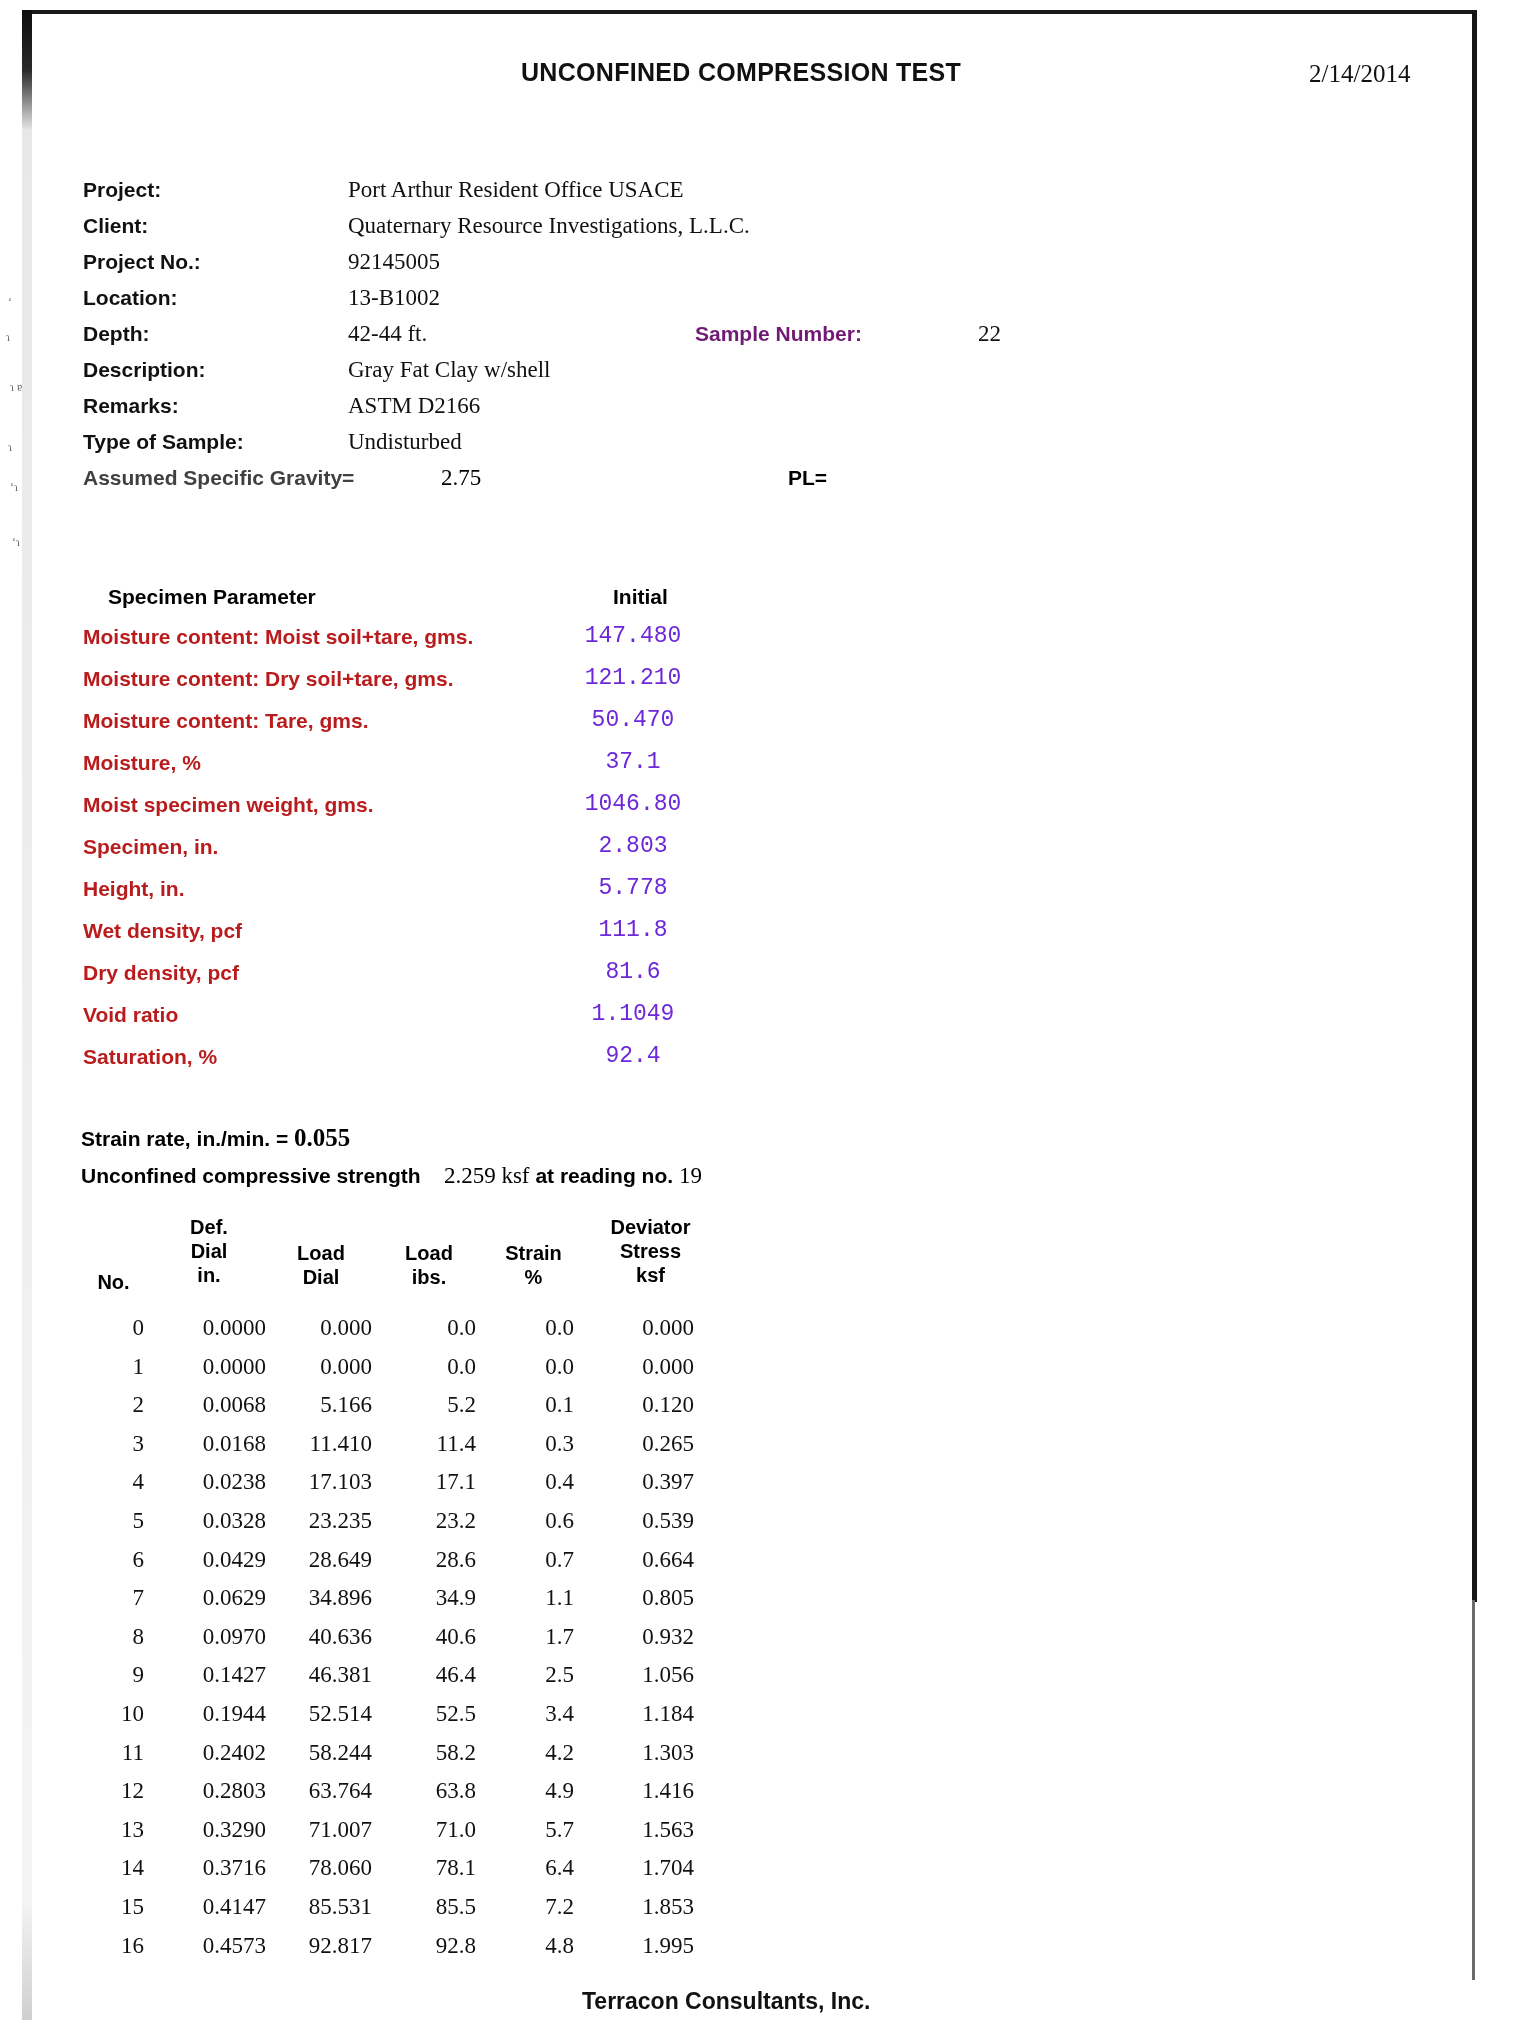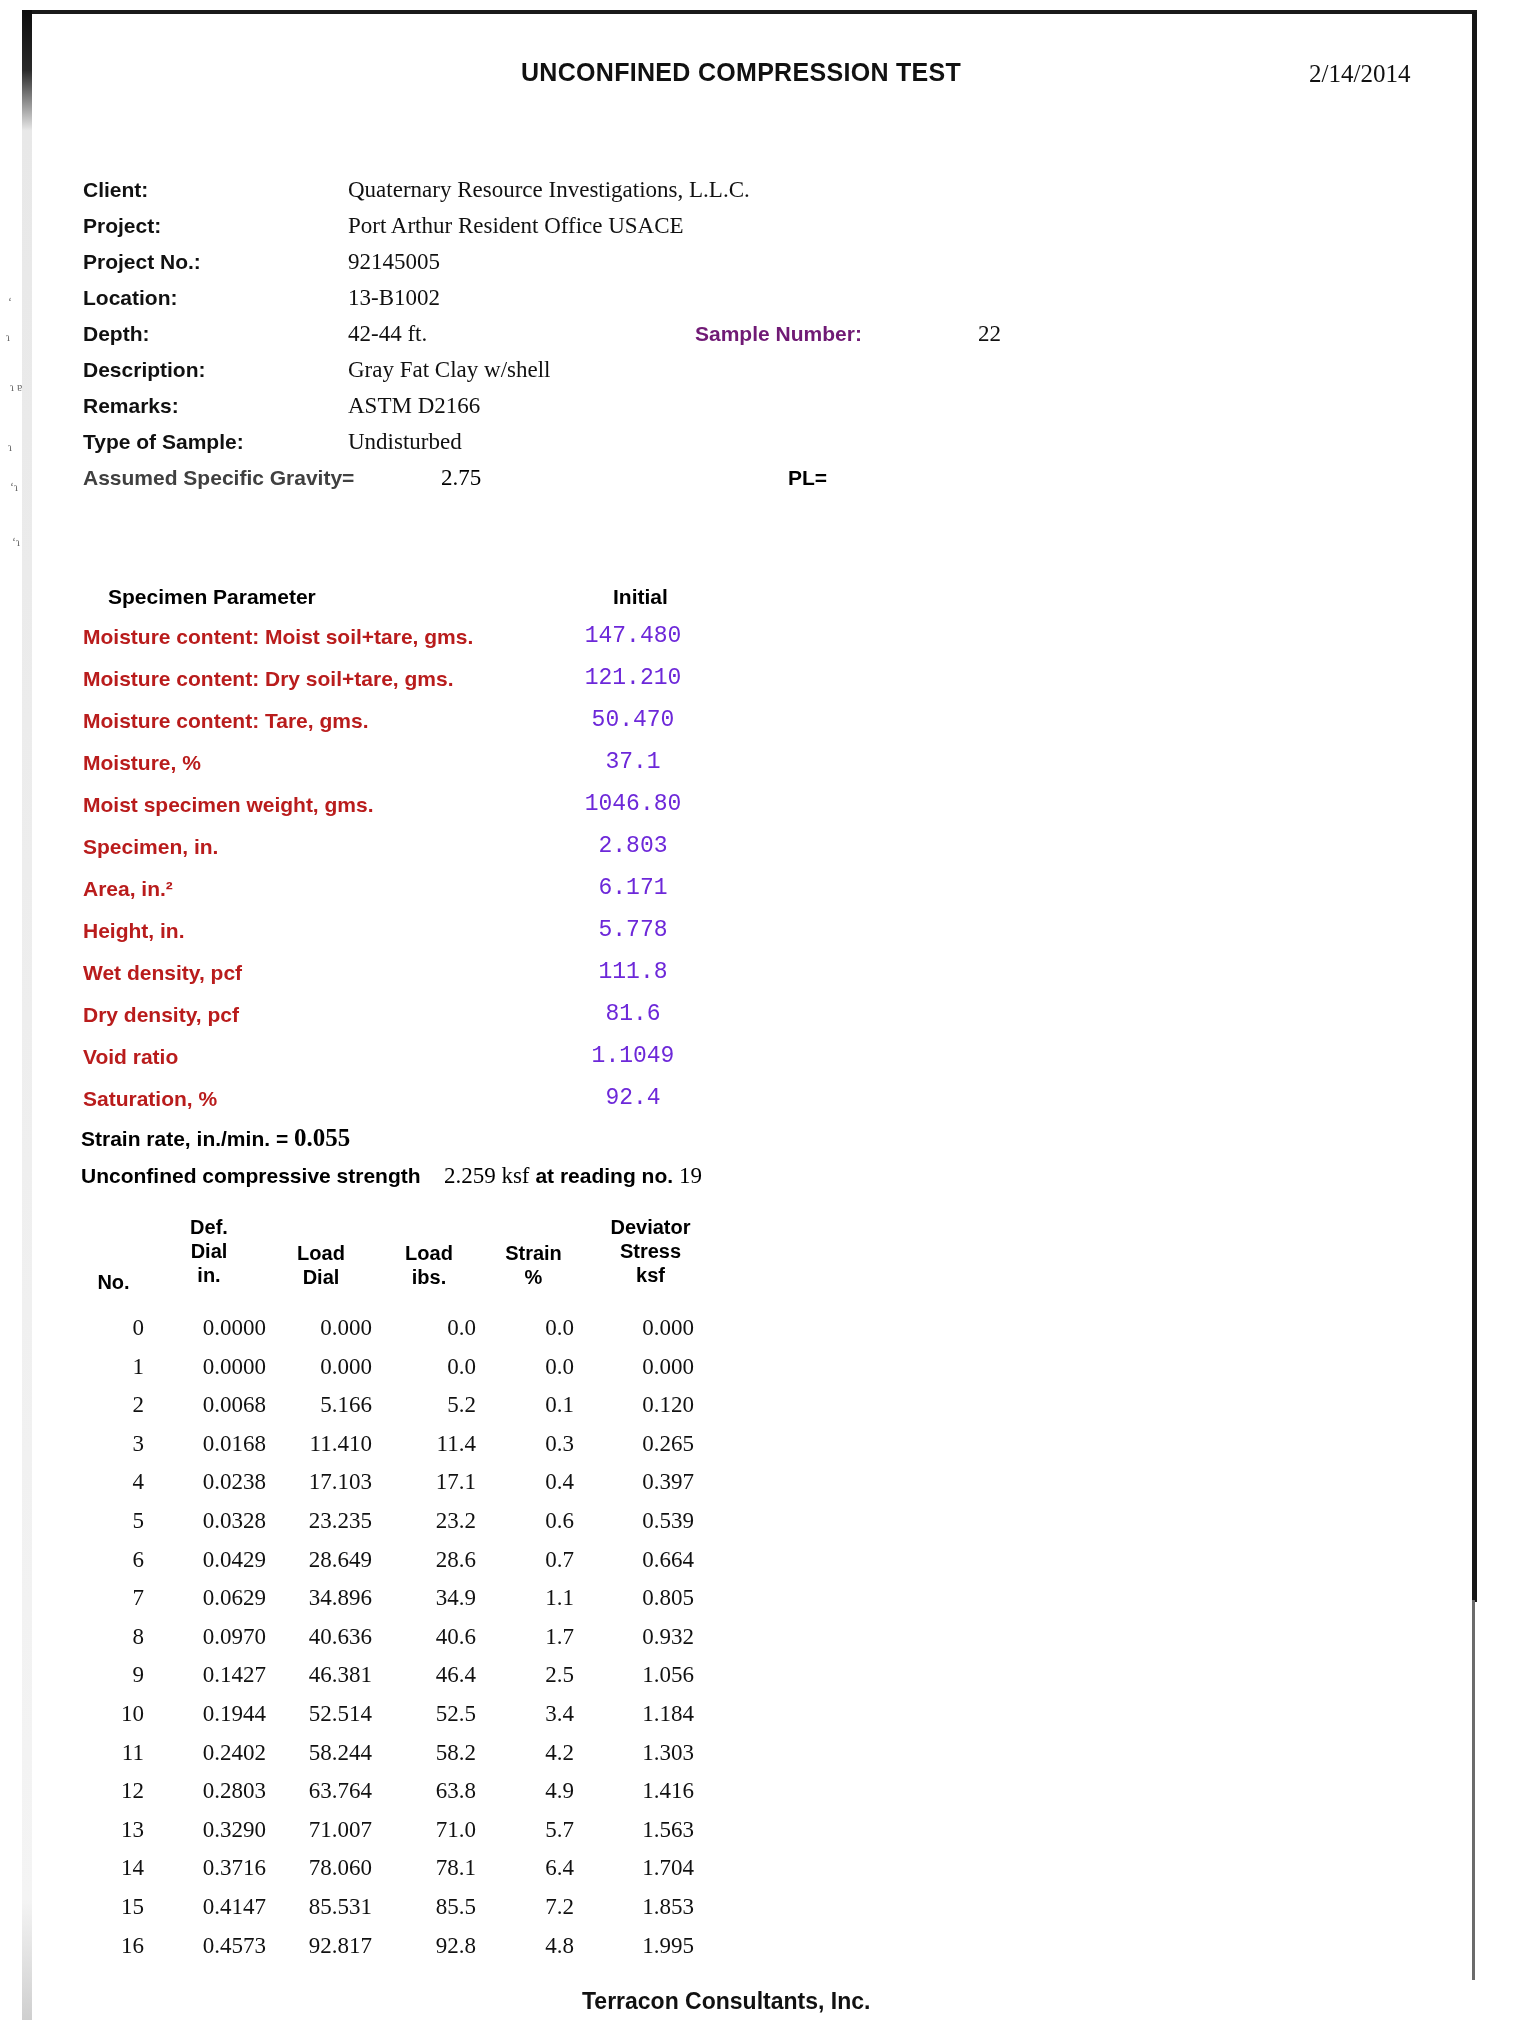--- a/index.html
+++ b/index.html
@@ -291,12 +291,12 @@
 
     <div class="info">
       <div class="info-row">
+        <span class="info-label">Project:</span>
+        <span class="info-value">Port Arthur Resident Office USACE</span>
+      </div>
+      <div class="info-row">
         <span class="info-label">Client:</span>
         <span class="info-value">Quaternary Resource Investigations, L.L.C.</span>
-      </div>
-      <div class="info-row">
-        <span class="info-label">Project:</span>
-        <span class="info-value">Port Arthur Resident Office USACE</span>
       </div>
       <div class="info-row">
         <span class="info-label">Project No.:</span>

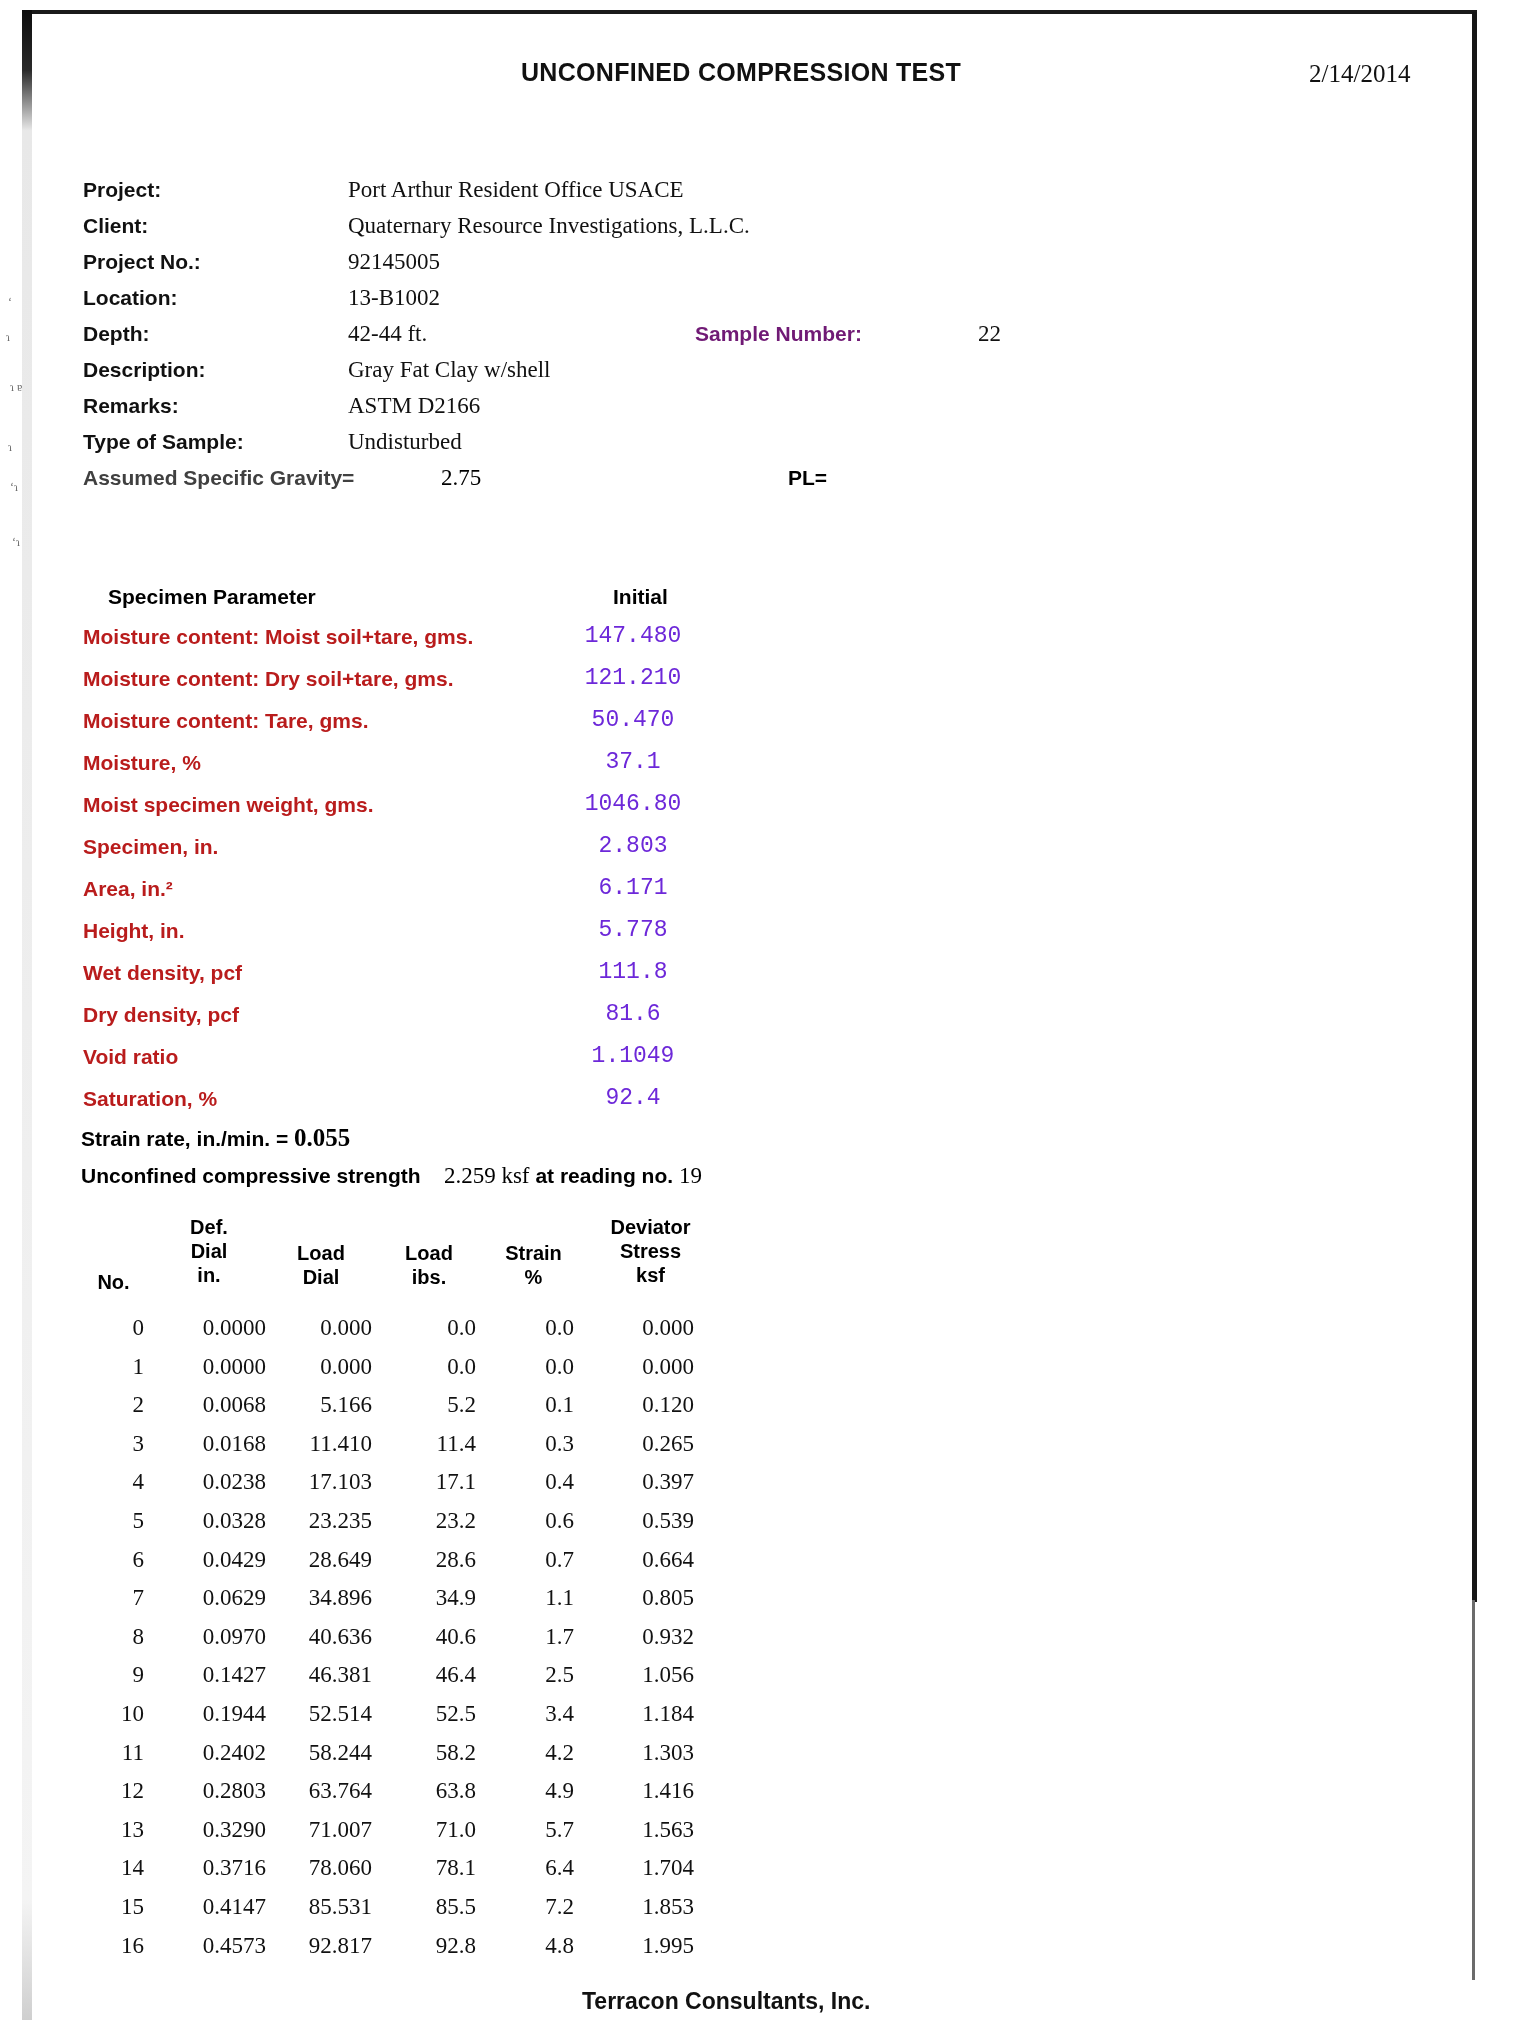--- a/index.html
+++ b/index.html
@@ -360,10 +360,6 @@
       <div class="spec-row">
         <span class="spec-name">Specimen, in.</span>
         <span class="spec-val">2.803</span>
-      </div>
-      <div class="spec-row">
-        <span class="spec-name">Area, in.²</span>
-        <span class="spec-val">6.171</span>
       </div>
       <div class="spec-row">
         <span class="spec-name">Height, in.</span>

